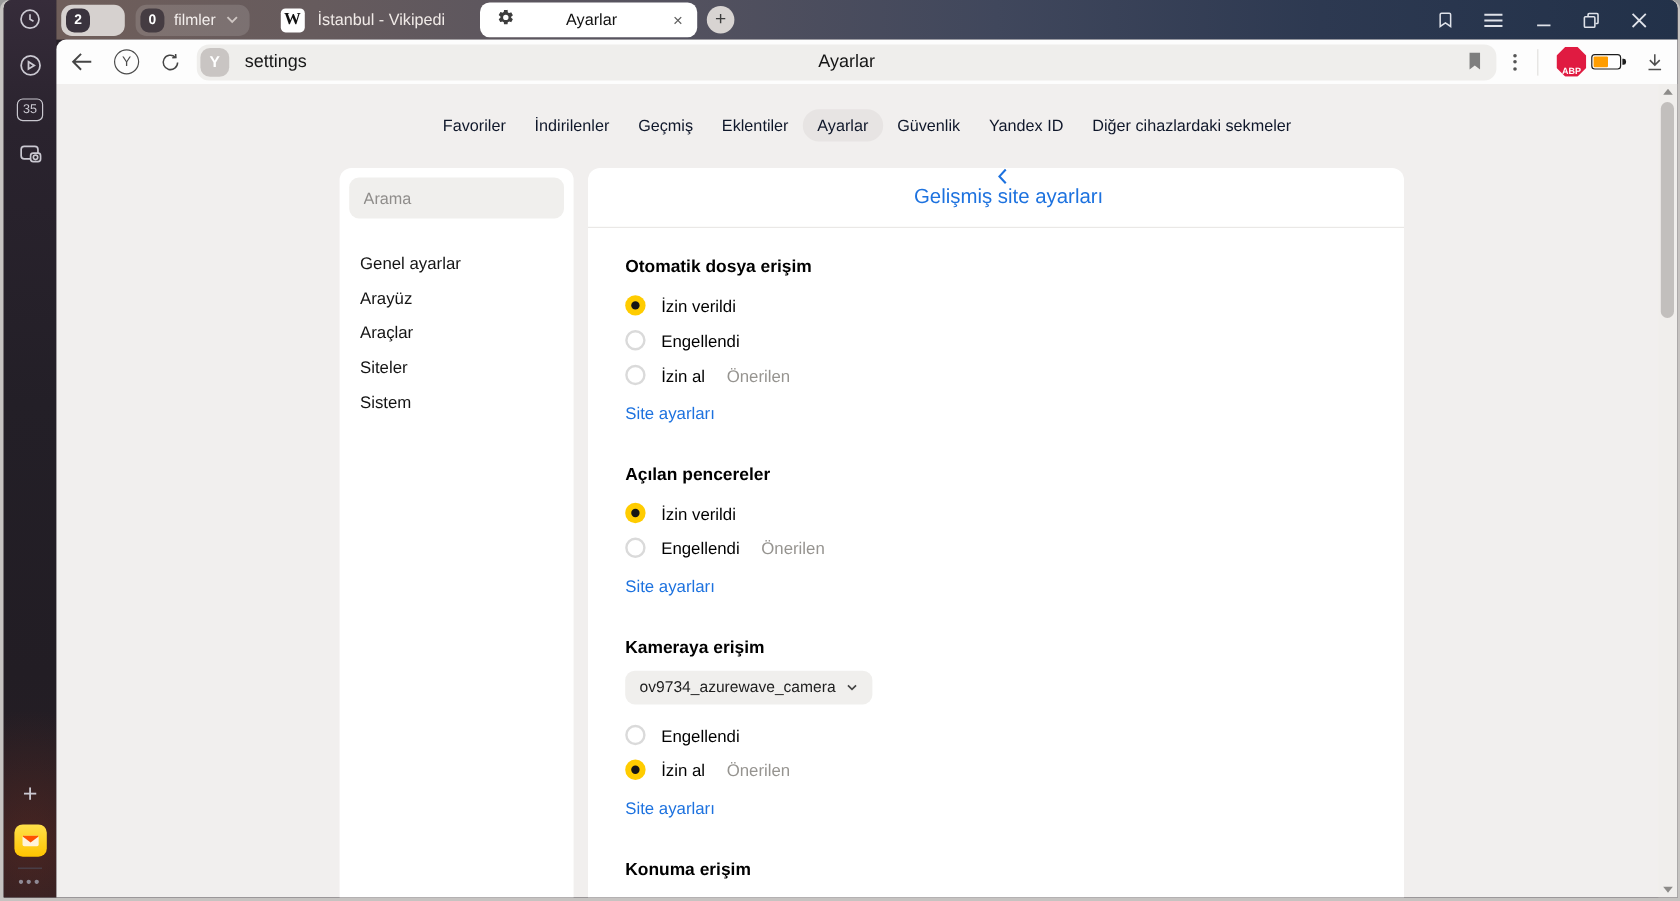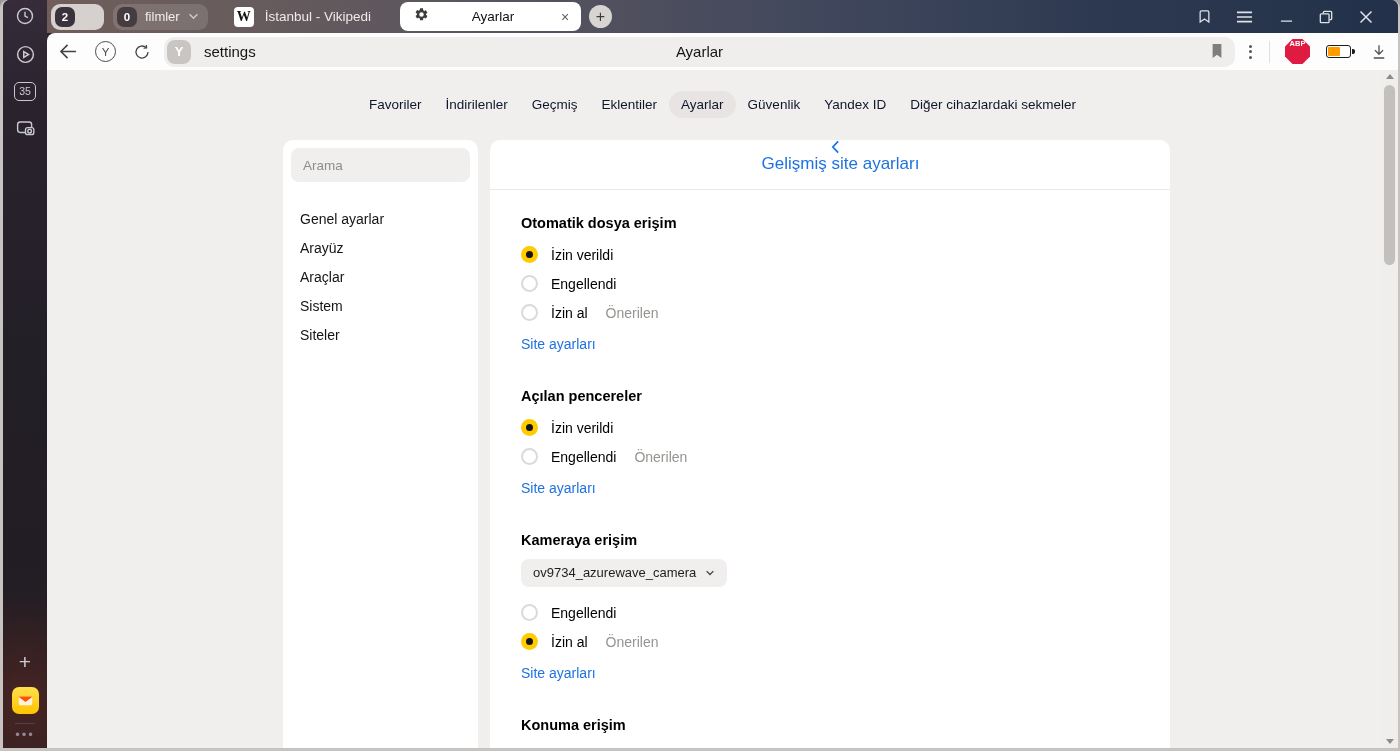--- a/index.html
+++ b/index.html
@@ -72,7 +72,7 @@
   .kebab i { width:3px; height:3px; border-radius:50%; background:#555; }
   .tb-sep { width:1px; height:22px; background:#e2e0de; margin-right:15px; }
   .abp { width:25px; height:25px; background:#e01b41; color:#fff; font-size:7.5px; font-weight:bold;
-         display:flex; align-items:flex-start; justify-content:center; margin-right:16px;
+         display:flex; align-items:flex-end; justify-content:center; margin-right:4px;
          clip-path:polygon(30% 0,70% 0,100% 30%,100% 70%,70% 100%,30% 100%,0 70%,0 30%); }
   .batt { position:relative; width:25px; height:13px; border:1.5px solid #1d1d1d; border-radius:3px; margin-right:19px; background:#fff; }
   .batt::before { content:""; position:absolute; left:1px; top:1px; bottom:1px; width:12px; background:#ff9d00; border-radius:1px; }

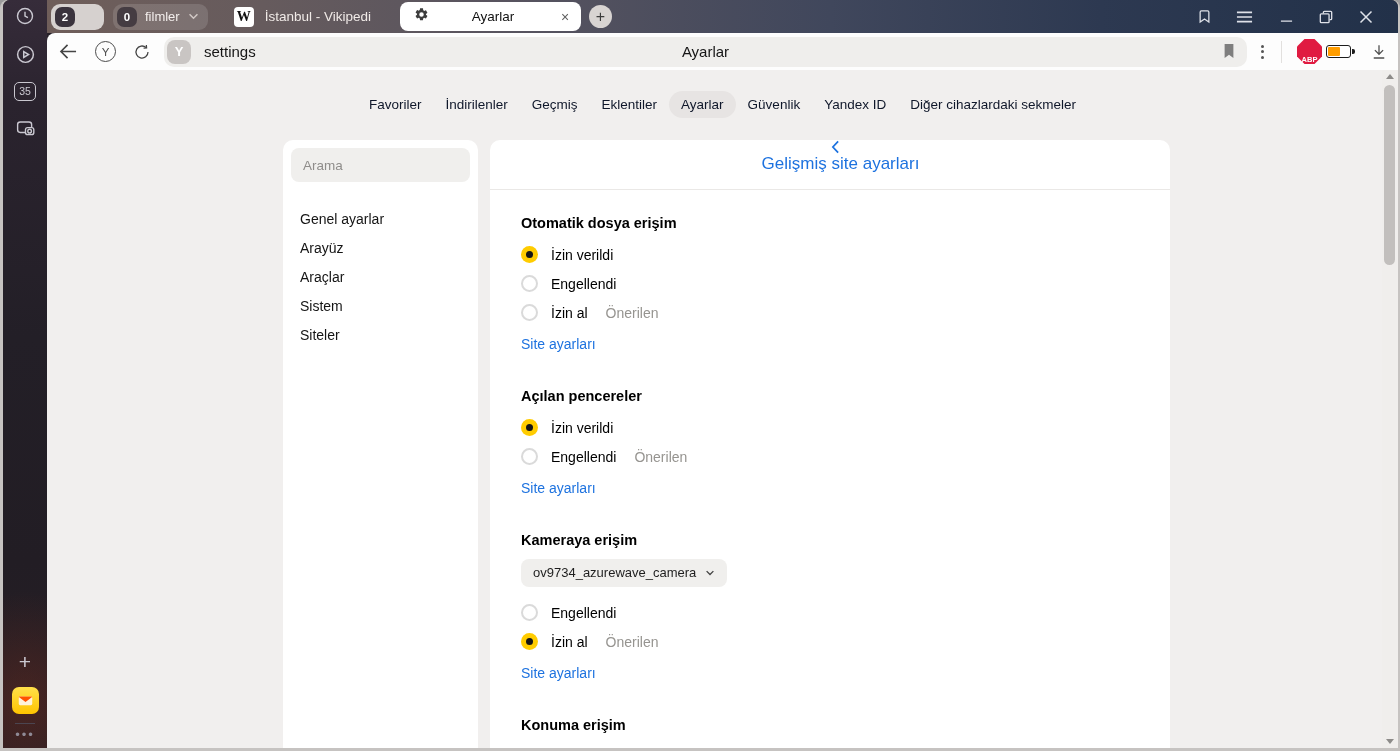--- a/index.html
+++ b/index.html
@@ -286,8 +286,8 @@
         <div class="menu-item">Genel ayarlar</div>
         <div class="menu-item">Arayüz</div>
         <div class="menu-item">Araçlar</div>
+        <div class="menu-item">Siteler</div>
         <div class="menu-item">Sistem</div>
-        <div class="menu-item">Siteler</div>
       </div>
     </div>
 

